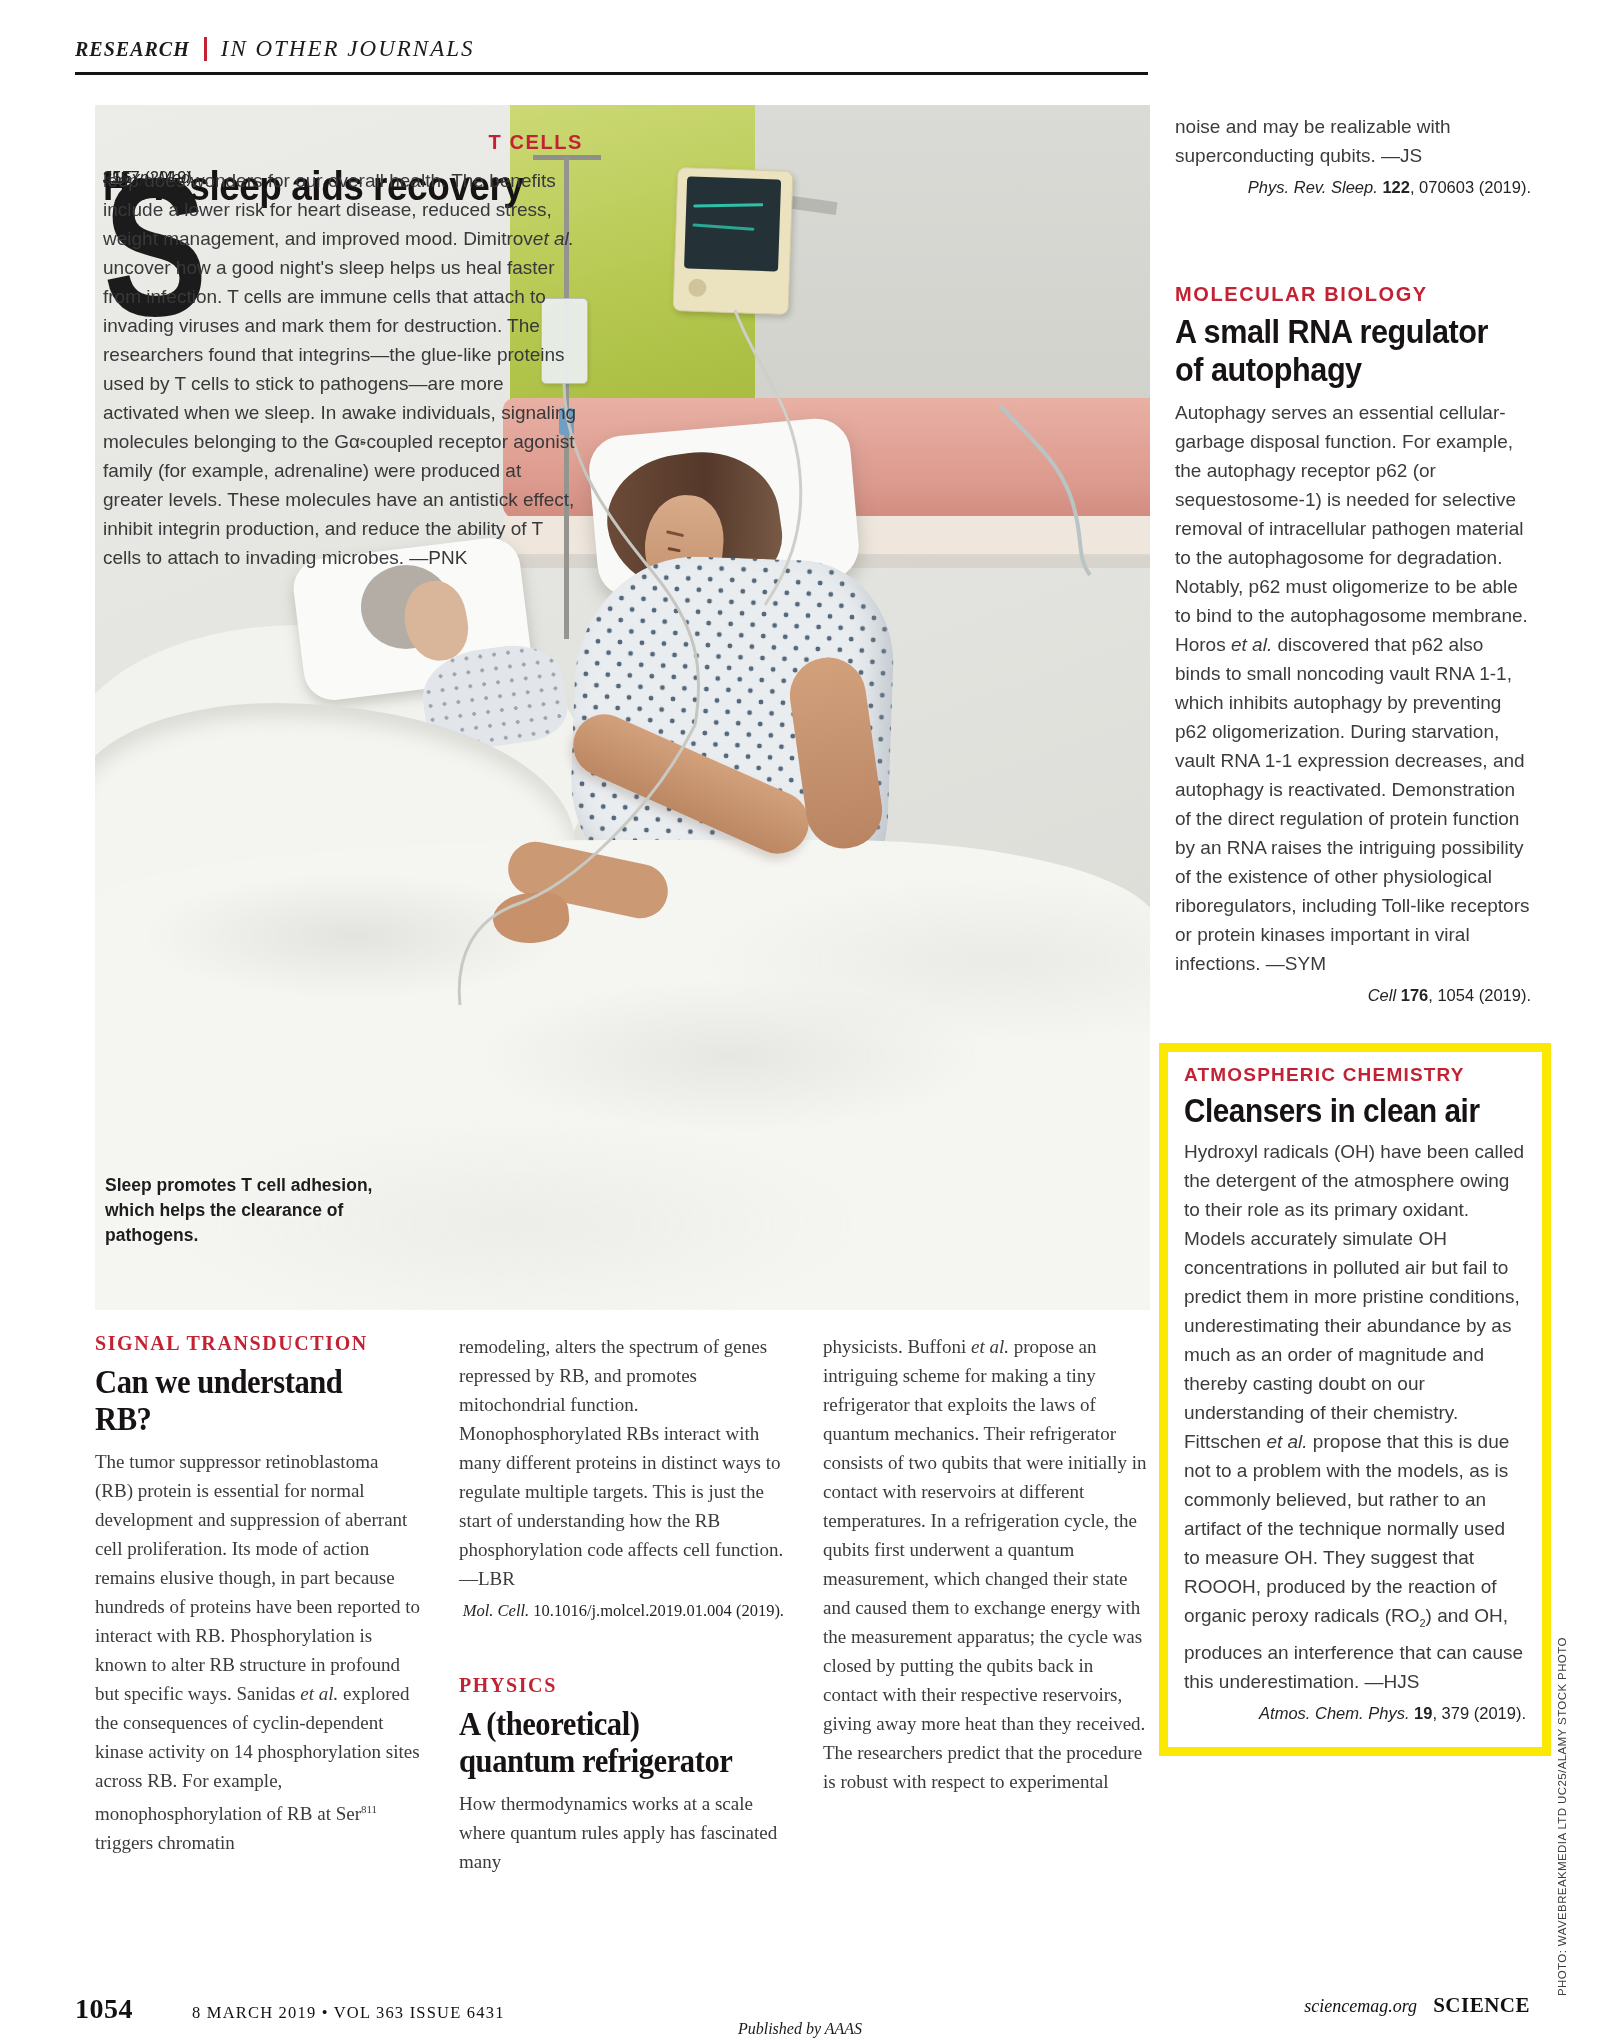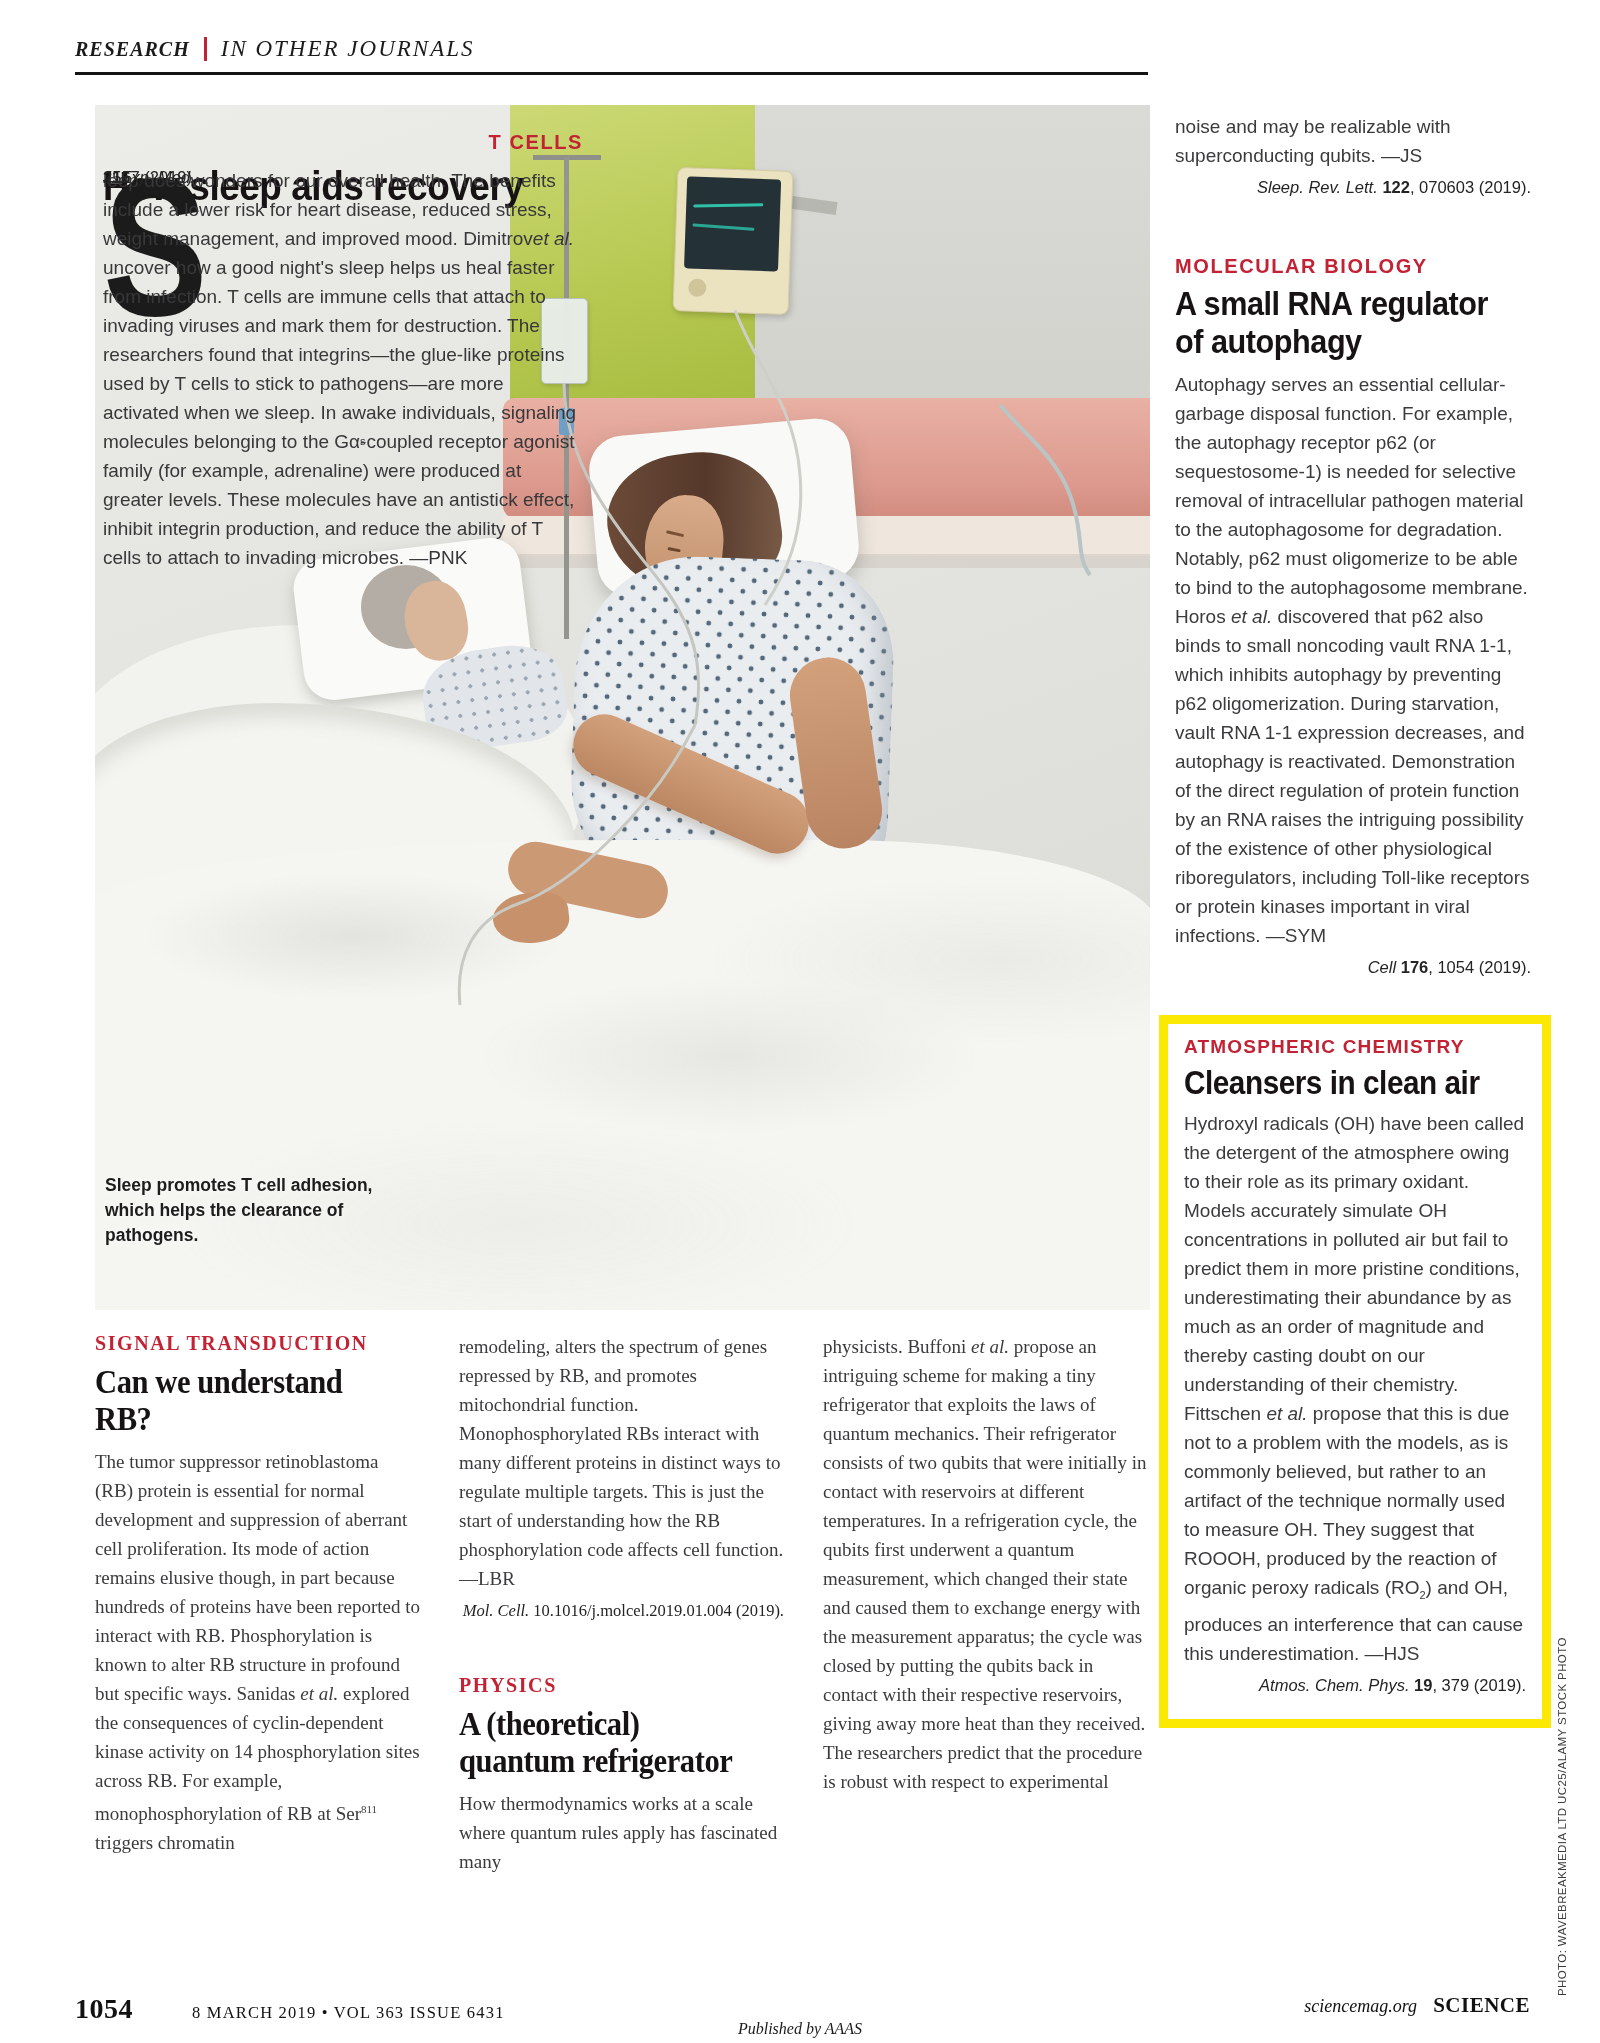--- a/index.html
+++ b/index.html
@@ -201,7 +201,7 @@
 
   <aside class="sidebar">
     <p class="body">noise and may be realizable with superconducting qubits. —JS</p>
-    <p class="cite cite-r"><i>Sleep. Rev. Lett.</i> <b>122</b>, 070603 (2019).</p>
+    <p class="cite cite-r"><i>Phys. Rev. Sleep.</i> <b>122</b>, 070603 (2019).</p>
 
     <section class="section">
       <span class="kicker">MOLECULAR BIOLOGY</span>

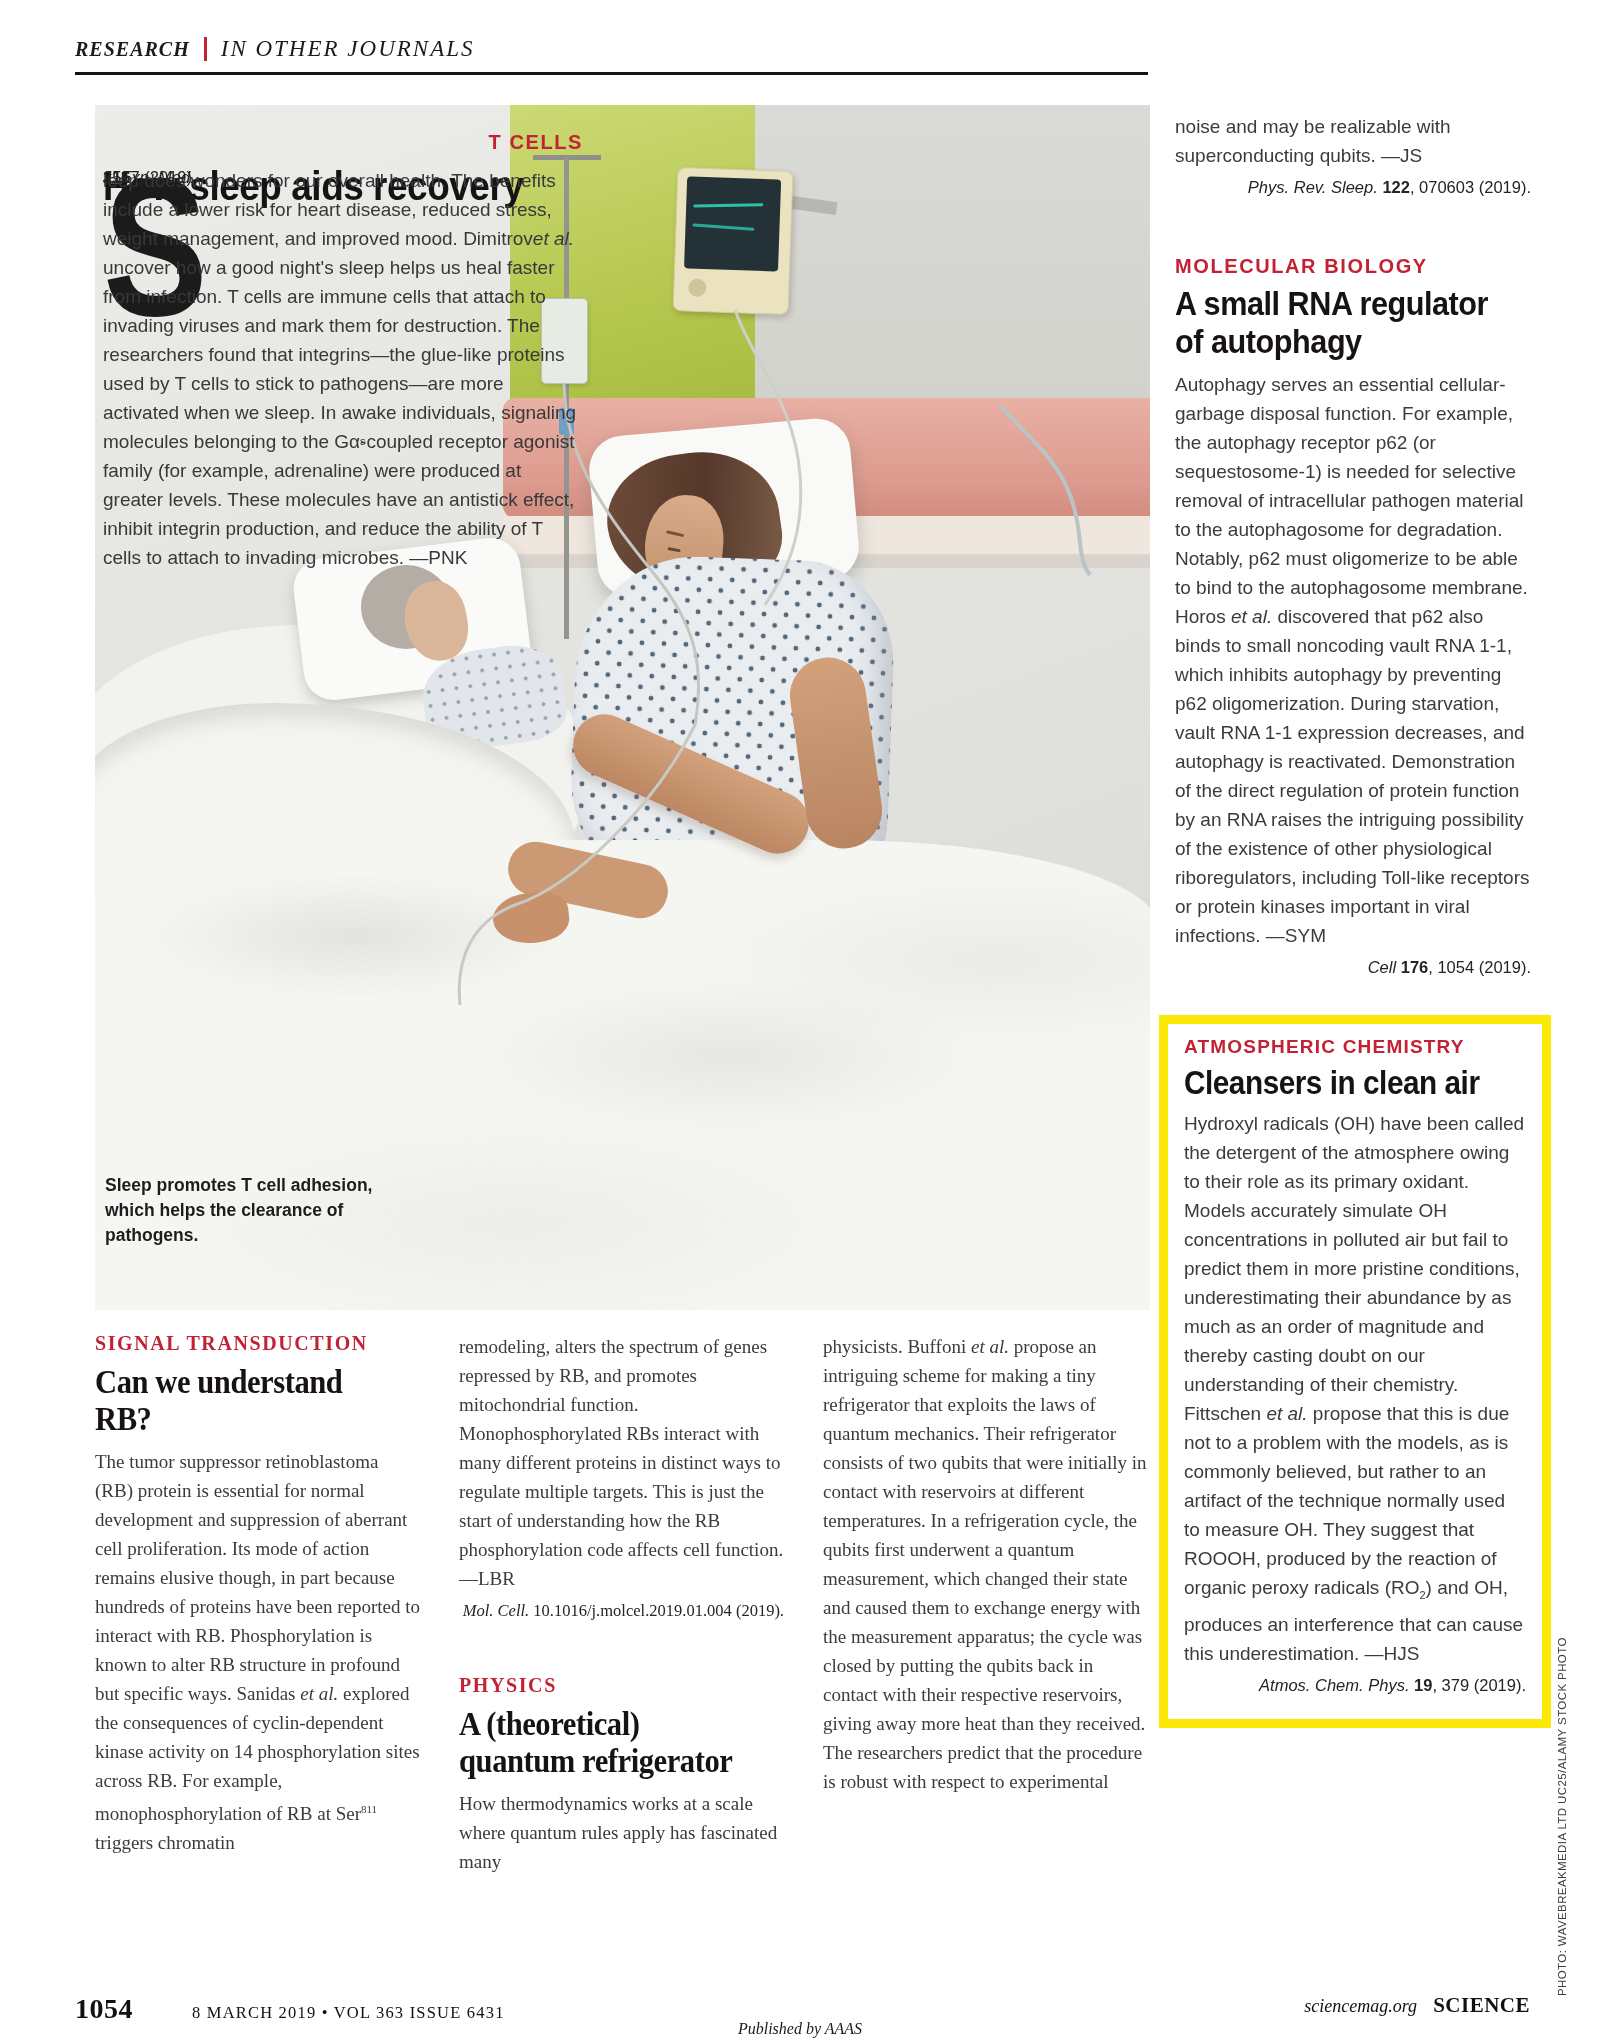--- a/index.html
+++ b/index.html
@@ -106,7 +106,7 @@
   
   .sidebar{position:absolute;left:1175px;top:112px;width:356px;}
   .sidebar h2{font-size:34px;line-height:38px;margin:6px 0 10px 0;}
-  .sidebar .section{margin-top:56px;}
+  .sidebar .section{margin-top:84px;}
   .hibox{border:9px solid #fbe903;margin:36px -20px 16px -16px;padding:12px 16px 22px 16px;}
   .hibox .kicker{font-size:19px;letter-spacing:1.2px;}
   .hibox h2{font-size:33px;line-height:37px;margin:6px 0 8px 0;}

